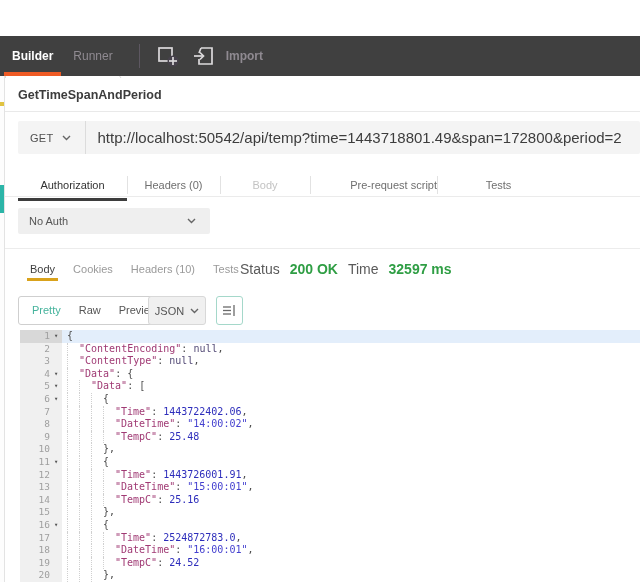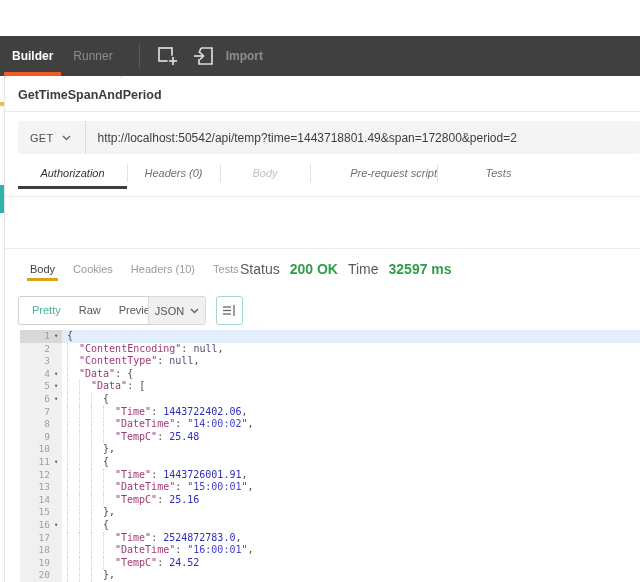--- a/index.html
+++ b/index.html
@@ -48,7 +48,7 @@
   .method { display:flex; align-items:center; gap:8px; padding:0 14px 0 12px;
             font-size:11px; color:#4f4f4f; letter-spacing:.3px; cursor:pointer; }
   .url-divider { width:1px; align-self:stretch; background:#dcdcdc; }
-  .url-text { padding-left:12px; font-size:12px; color:#3d3d3d; white-space:nowrap; overflow:hidden; }
+  .url-text { padding-left:12px; font-size:15px; color:#3d3d3d; white-space:nowrap; overflow:hidden; }
 
   
   .req-tabs { position:absolute; left:18px; top:160px; height:28px; display:flex;font-style:italic; }

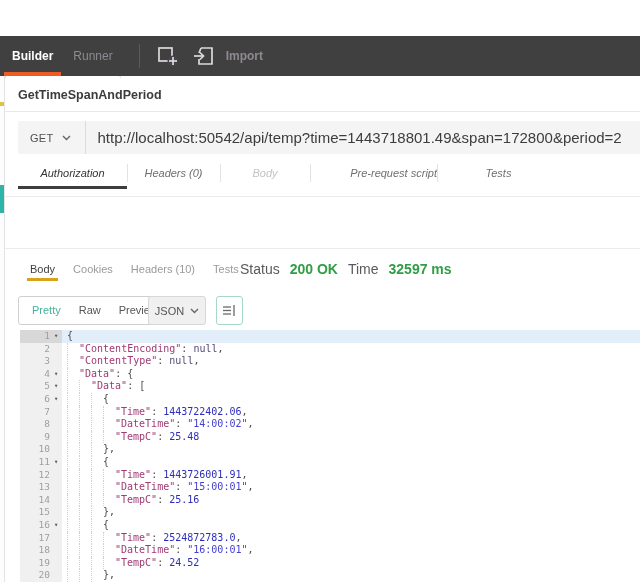--- a/index.html
+++ b/index.html
@@ -51,7 +51,7 @@
   .url-text { padding-left:12px; font-size:15px; color:#3d3d3d; white-space:nowrap; overflow:hidden; }
 
   
-  .req-tabs { position:absolute; left:18px; top:160px; height:28px; display:flex;font-style:italic; }
+  .req-tabs { position:absolute; left:18px; top:172px; height:28px; display:flex; }
   .rtab { position:relative; height:28px; line-height:26px; text-align:center;
           font-size:11px; color:#6f6f6f; cursor:pointer; }
   .rtab:nth-child(1){ width:109px; }

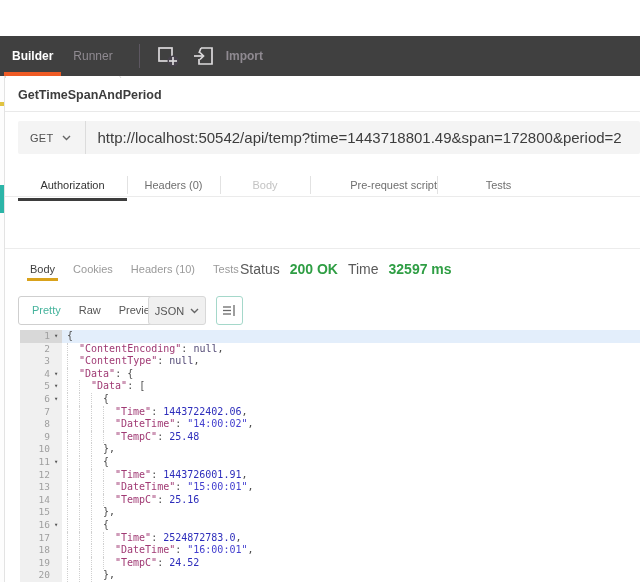--- a/index.html
+++ b/index.html
@@ -191,6 +191,13 @@
     </div>
   <div class="req-tabs-border"></div>
 
+  <div class="auth-select">
+    <span>No Auth</span>
+    <span class="spacer"></span>
+    <svg width="9" height="6" viewBox="0 0 9 6">
+      <polyline points="1,1 4.5,4.5 8,1" fill="none" stroke="#666" stroke-width="1.4"></polyline>
+    </svg>
+  </div>
 
   <div class="divider2"></div>
 

